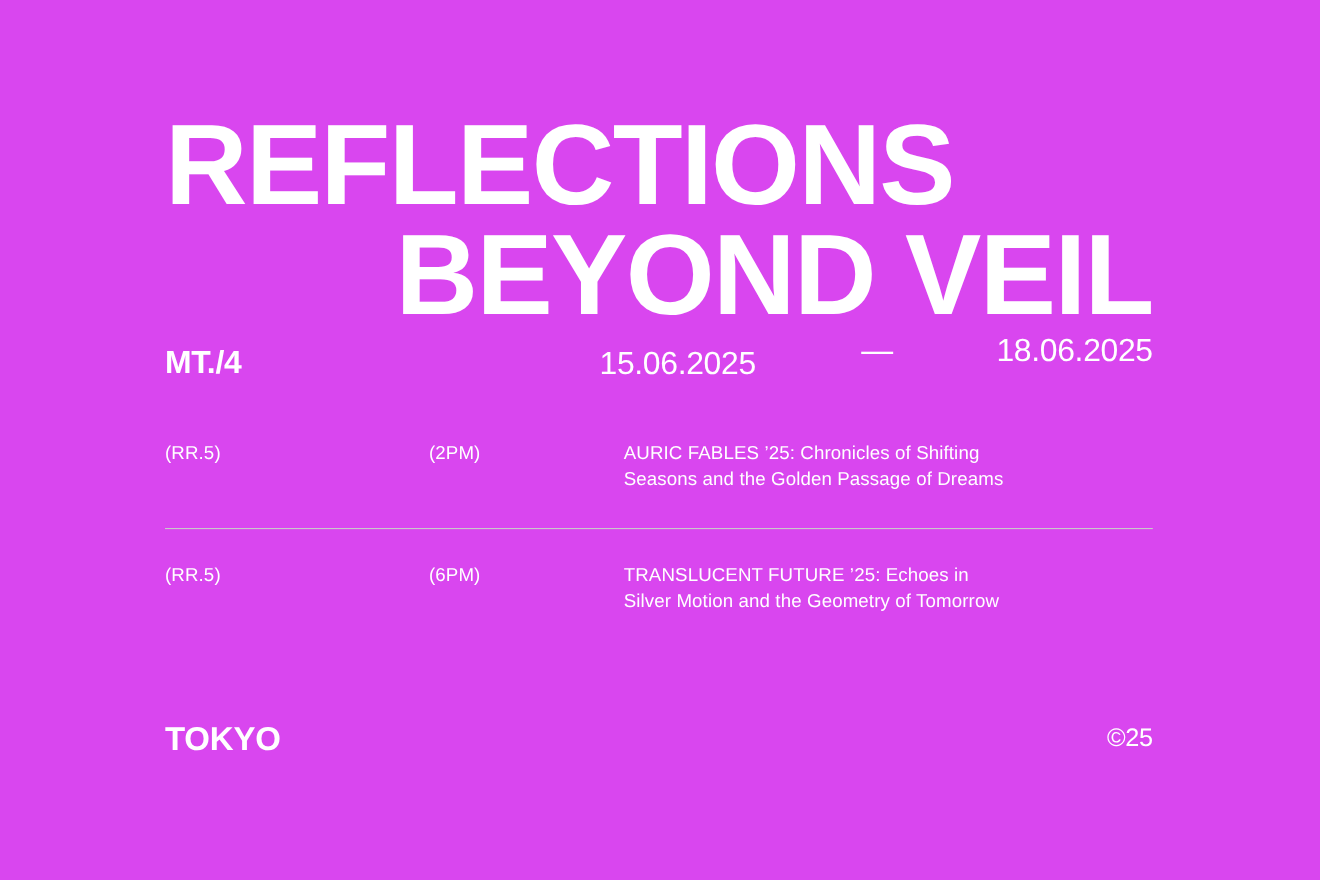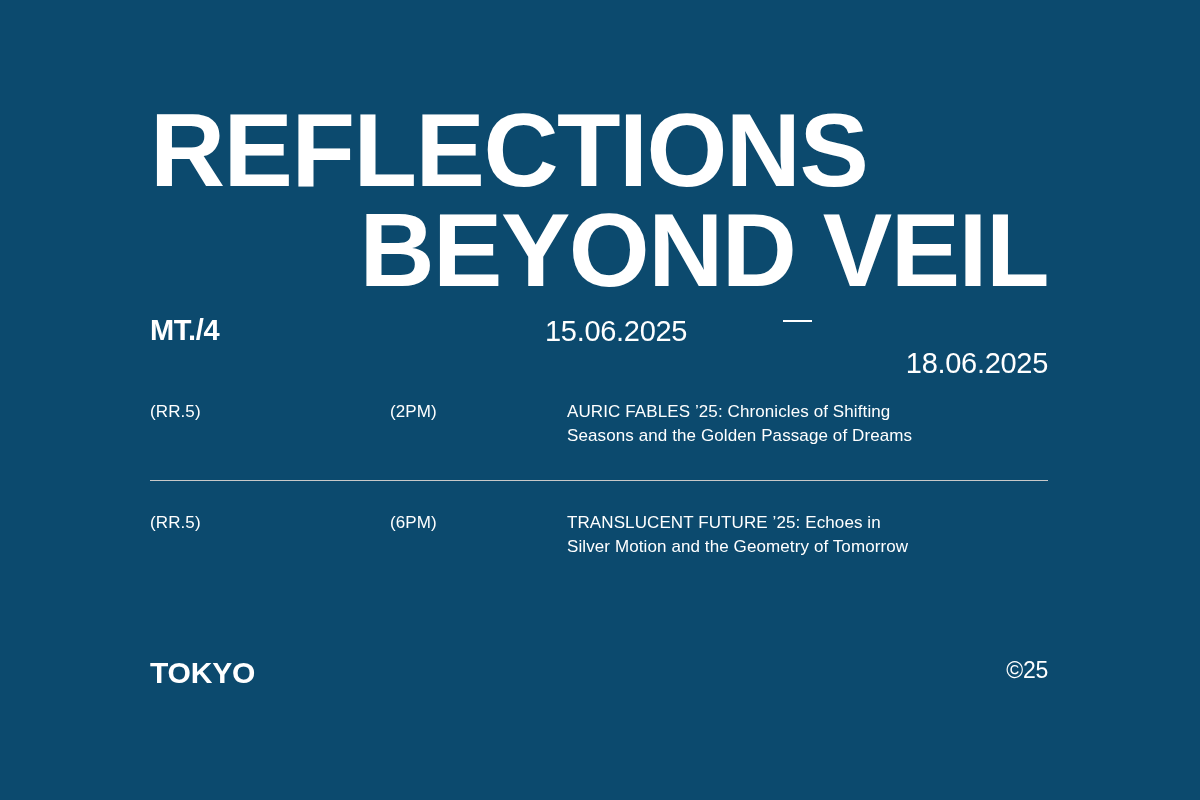--- a/index.html
+++ b/index.html
@@ -20,7 +20,7 @@
     position: relative;
     width: 1200px;
     height: 800px;
-    background: #0c4a6e;
+    background: #d946ef;
   }
 
   

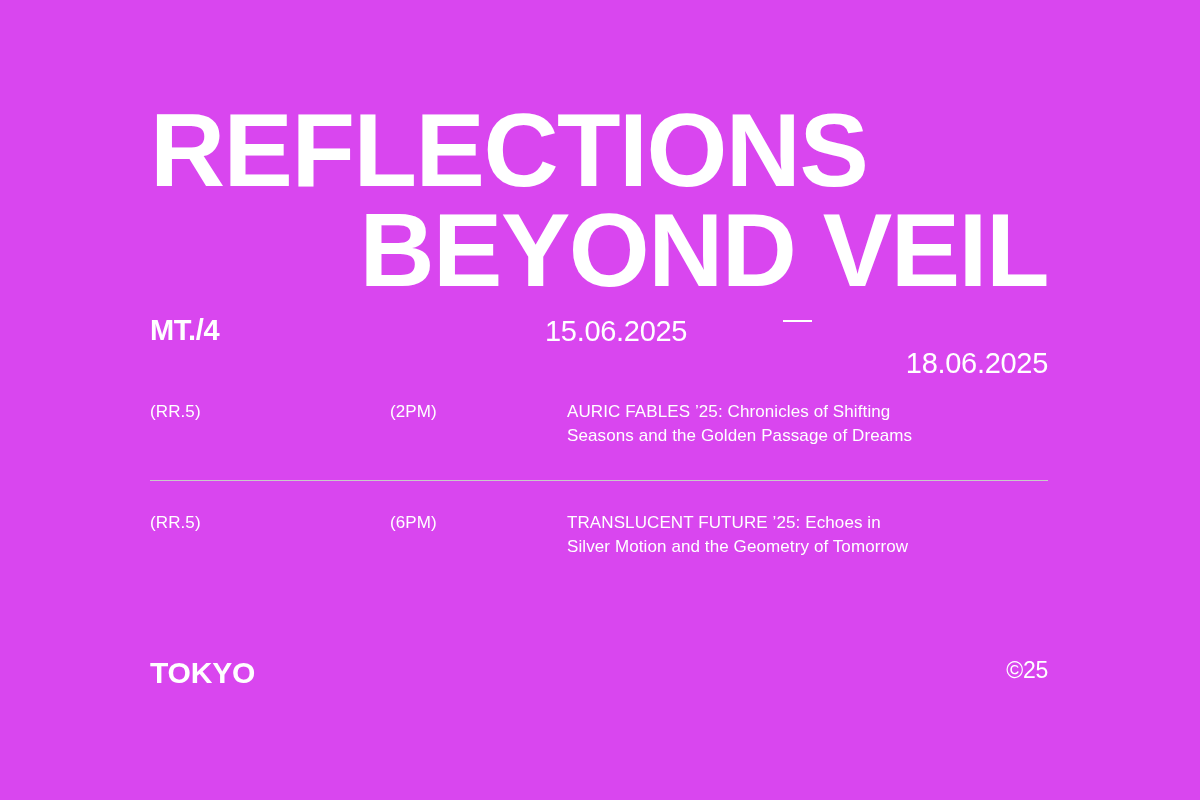--- a/index.html
+++ b/index.html
@@ -88,7 +88,6 @@
     font-weight: 500;
     letter-spacing: -0.3px;
     white-space: nowrap;
-    margin-top: 44px;
   }
 
   

